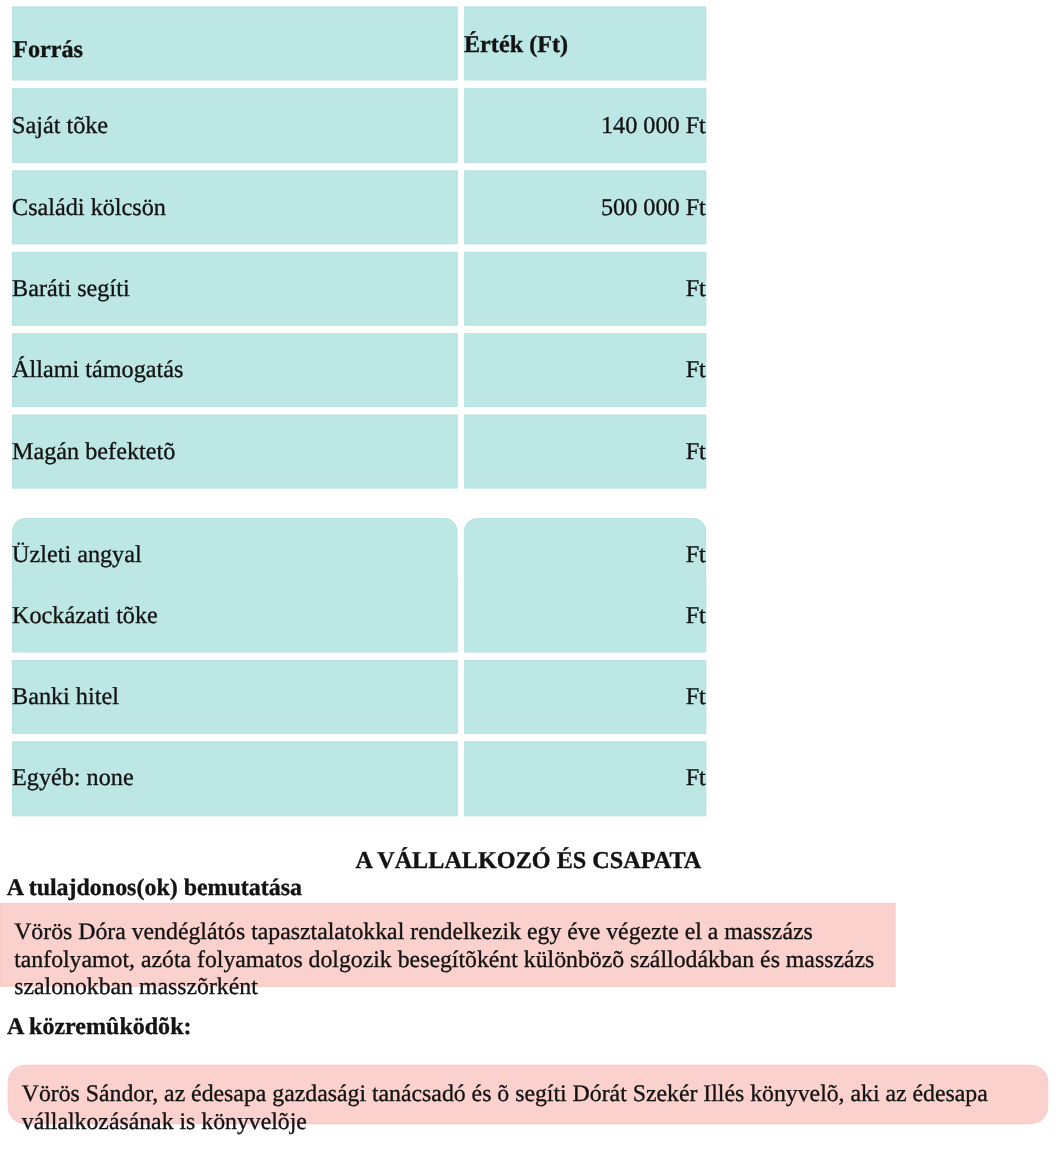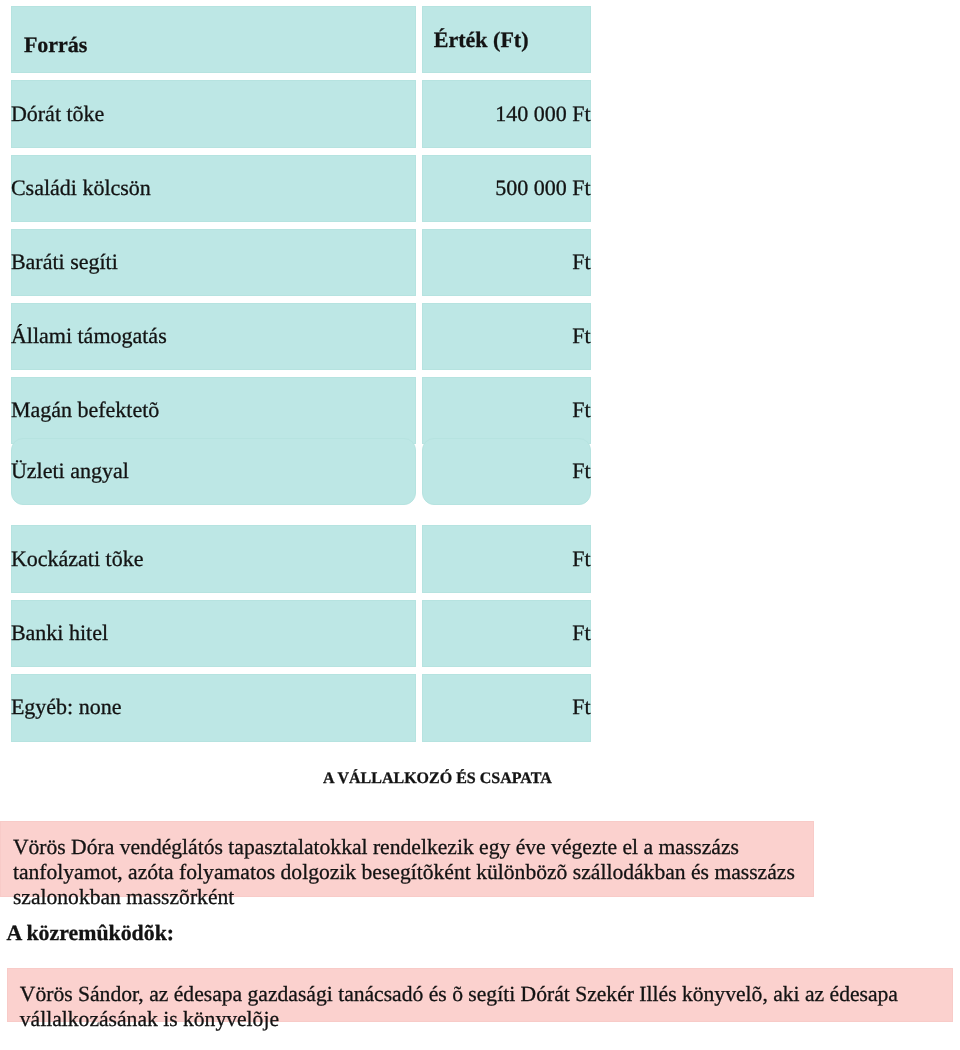--- a/index.html
+++ b/index.html
@@ -11,7 +11,7 @@
   .page{position:relative;width:960px;height:1050px;transform:translateZ(0);}
   .cell{position:absolute;box-sizing:border-box;background:#bde7e5;border:1px solid #b6e3e0;}
   .cell .txt{position:absolute;font-size:22px;line-height:1;white-space:nowrap;}
-  .thead .txt{font-weight:bold;margin-left:12px;}
+  .thead .txt{font-weight:bold;}
   .band{position:absolute;box-sizing:border-box;background:#fbd1ce;border:1px solid #f8cbc8;}
   .hdg{position:absolute;font-size:16px;font-weight:bold;line-height:1;white-space:nowrap;}
   .ptxt{position:absolute;font-size:21.62px;line-height:25px;}

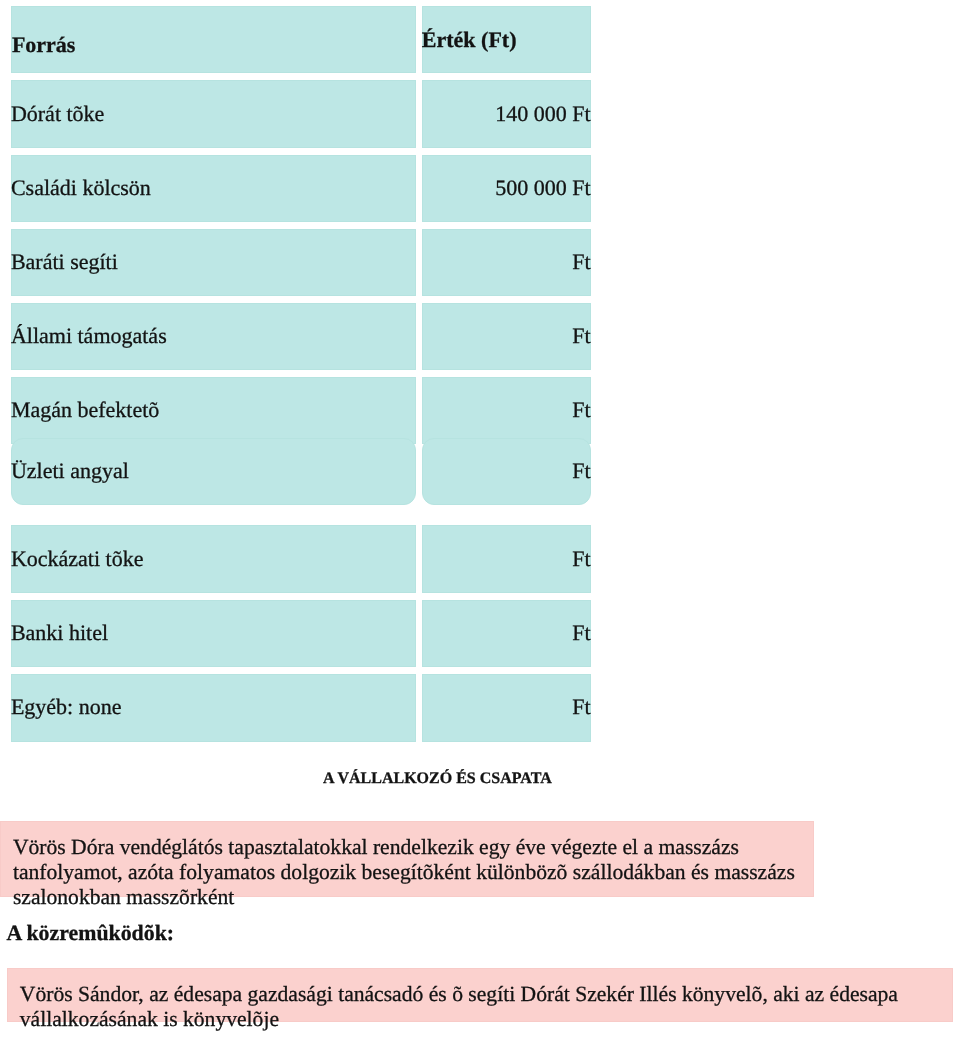--- a/index.html
+++ b/index.html
@@ -18,7 +18,7 @@
 
   
   .c1{left:11.3px;width:404.5px;}
-  .c2{left:422.3px;width:169px;}
+  .c2{left:422.3px;width:220px;}
   .r0{top:6.30px;height:67.00px;}
   .r1{top:80.45px;height:67.30px;}
   .r2{top:154.60px;height:67.30px;}

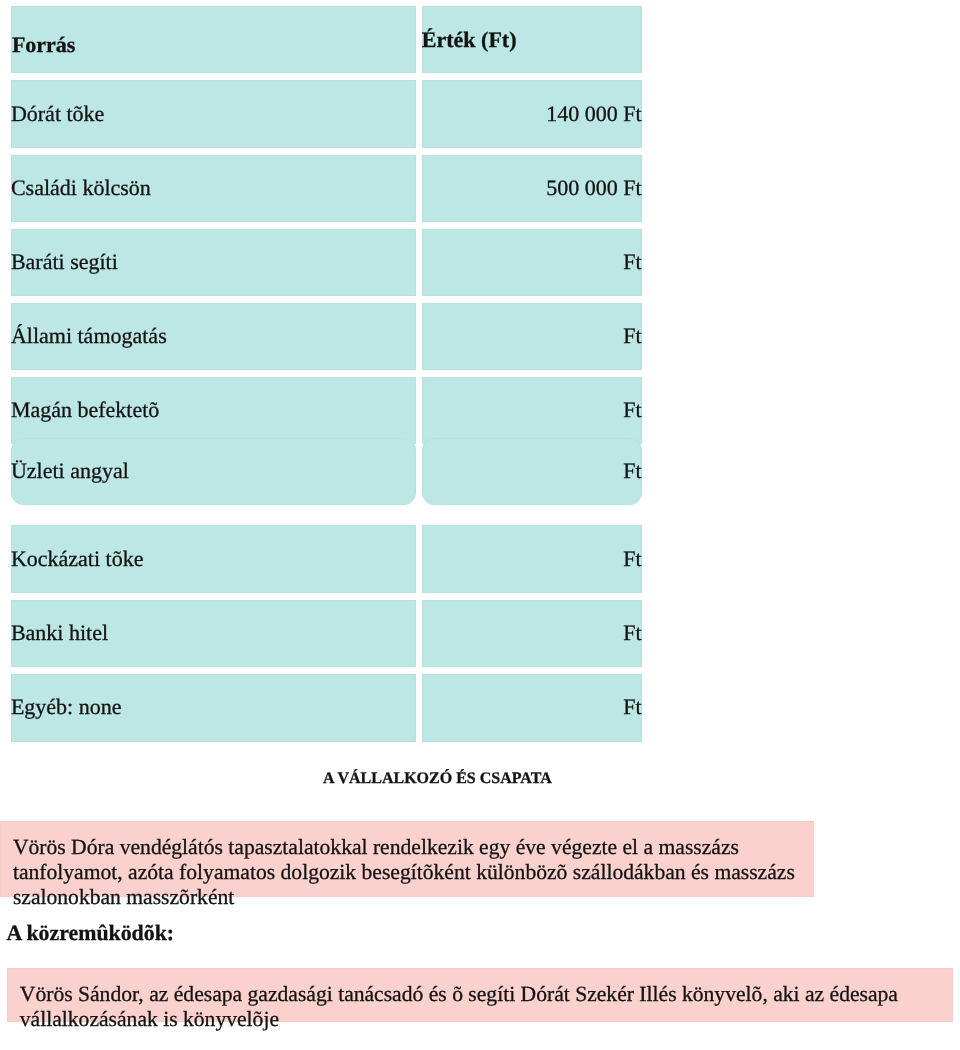--- a/index.html
+++ b/index.html
@@ -62,7 +62,7 @@
     </div>
 
     <div class="cell c1 r1">
-        <span class="txt l">Dórát tõke</span>
+        <span class="txt l">Saját tõke</span>
       </div>
     <div class="cell c2 r1">
         <span class="txt r">140 000 Ft</span>

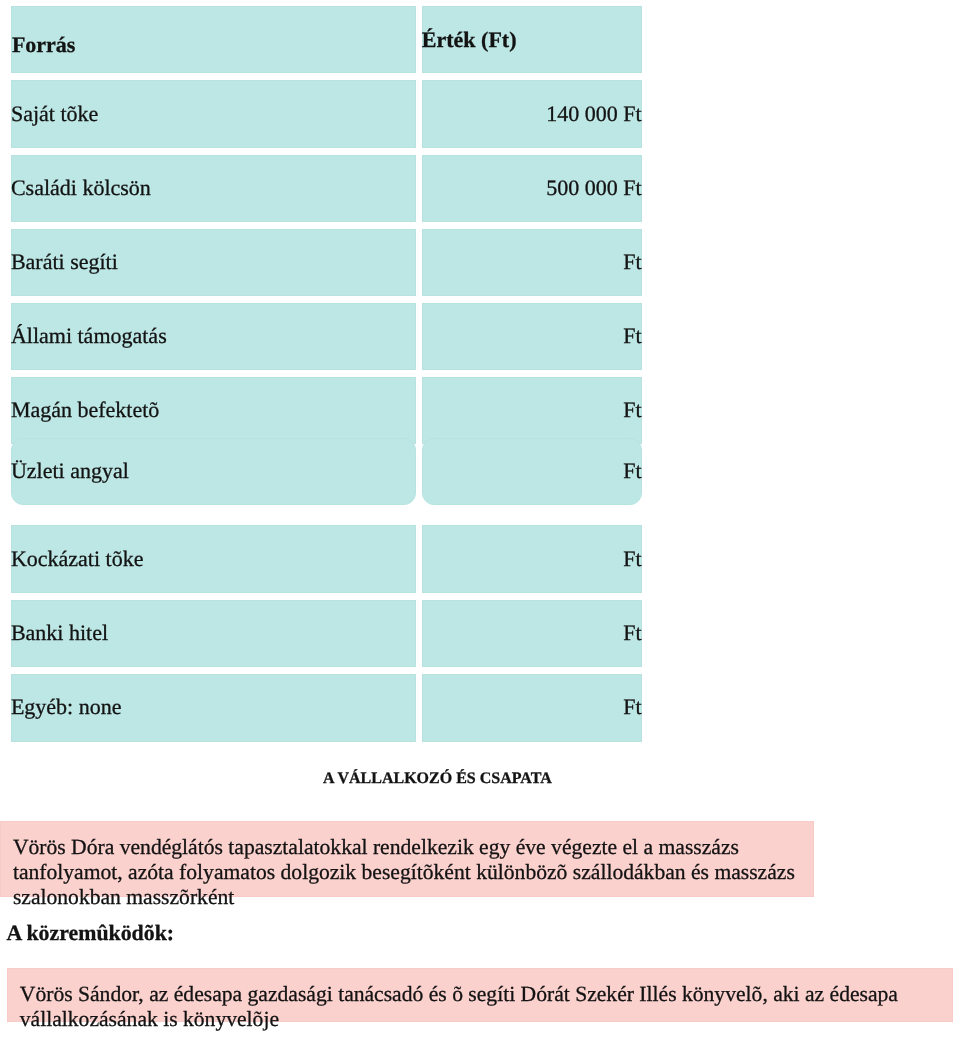--- a/index.html
+++ b/index.html
@@ -25,7 +25,7 @@
   .r3{top:228.75px;height:67.30px;}
   .r4{top:302.90px;height:67.30px;}
   .r5{top:377.05px;height:67.30px;text-decoration:underline;}
-  .r6{top:438px;height:67.30px;border-radius:12px;}
+  .r6{top:471px;height:67.30px;border-radius:12px;}
   .r7{top:525.35px;height:67.30px;padding-left:17px;}
   .r8{top:599.50px;height:67.30px;}
   .r9{top:673.65px;height:68.30px;}

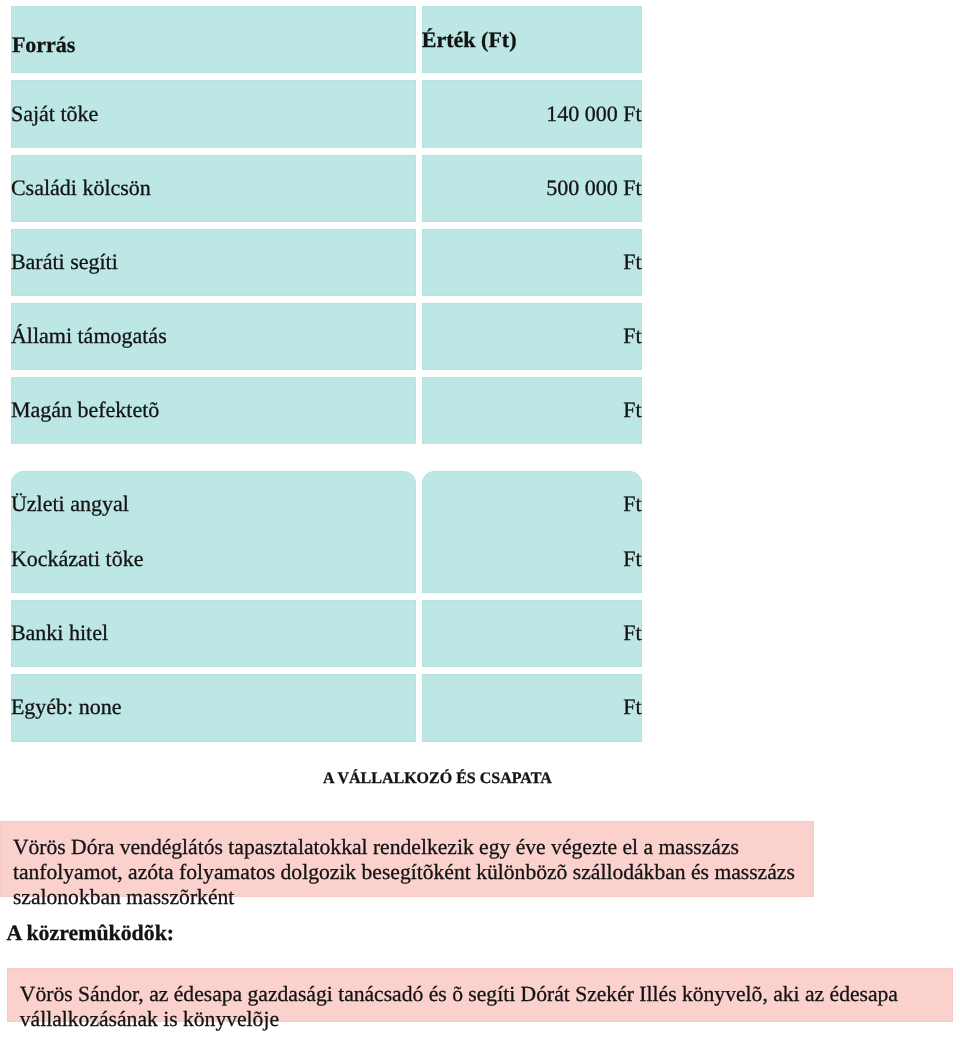--- a/index.html
+++ b/index.html
@@ -13,7 +13,7 @@
   .cell .txt{position:absolute;font-size:22px;line-height:1;white-space:nowrap;}
   .thead .txt{font-weight:bold;}
   .band{position:absolute;box-sizing:border-box;background:#fbd1ce;border:1px solid #f8cbc8;}
-  .hdg{position:absolute;font-size:16px;font-weight:bold;line-height:1;white-space:nowrap;}
+  .hdg{position:absolute;font-size:22px;font-weight:bold;line-height:1;white-space:nowrap;}
   .ptxt{position:absolute;font-size:21.62px;line-height:25px;}
 
   

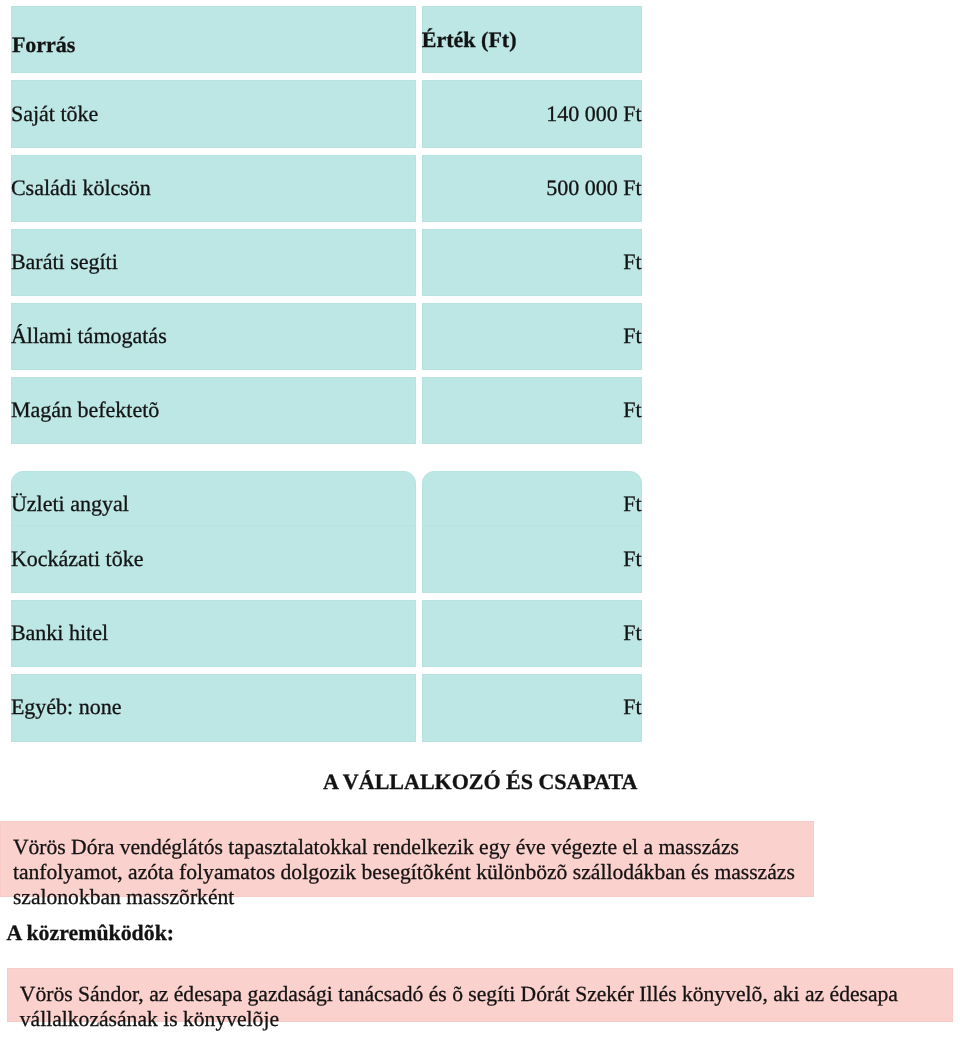--- a/index.html
+++ b/index.html
@@ -126,6 +126,7 @@
   </div>
 
   <div class="hdg sec-title">A VÁLLALKOZÓ ÉS CSAPATA</div>
+  <div class="hdg owners-label">A tulajdonos(ok) bemutatása</div>
 
   <div class="band band1">
     <div class="ptxt">Vörös Dóra vendéglátós tapasztalatokkal rendelkezik egy éve végezte el a masszázs tanfolyamot, azóta folyamatos dolgozik besegítõként különbözõ szállodákban és masszázs szalonokban masszõrként</div>

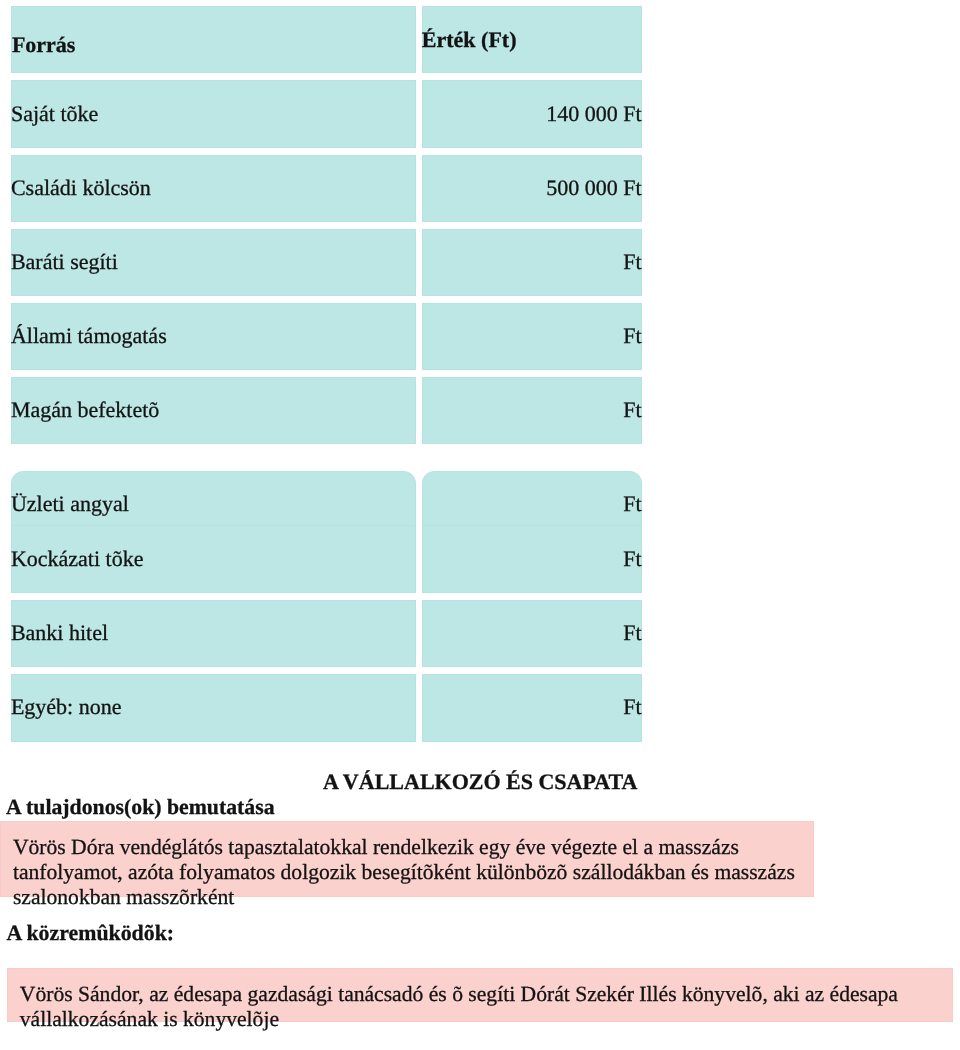--- a/index.html
+++ b/index.html
@@ -42,7 +42,7 @@
 
   
   .band1{left:0;top:821.1px;width:814px;height:75.6px;}
-  .band2{left:6.9px;top:968.3px;width:946.4px;height:54px;}
+  .band2{left:6.9px;top:968.3px;width:946.4px;height:54px;border-radius:16px;}
   .band .ptxt{left:11.9px;top:13px;}
   .band1 .ptxt{top:12.7px;}
   .band2 .ptxt{top:12.5px;}

